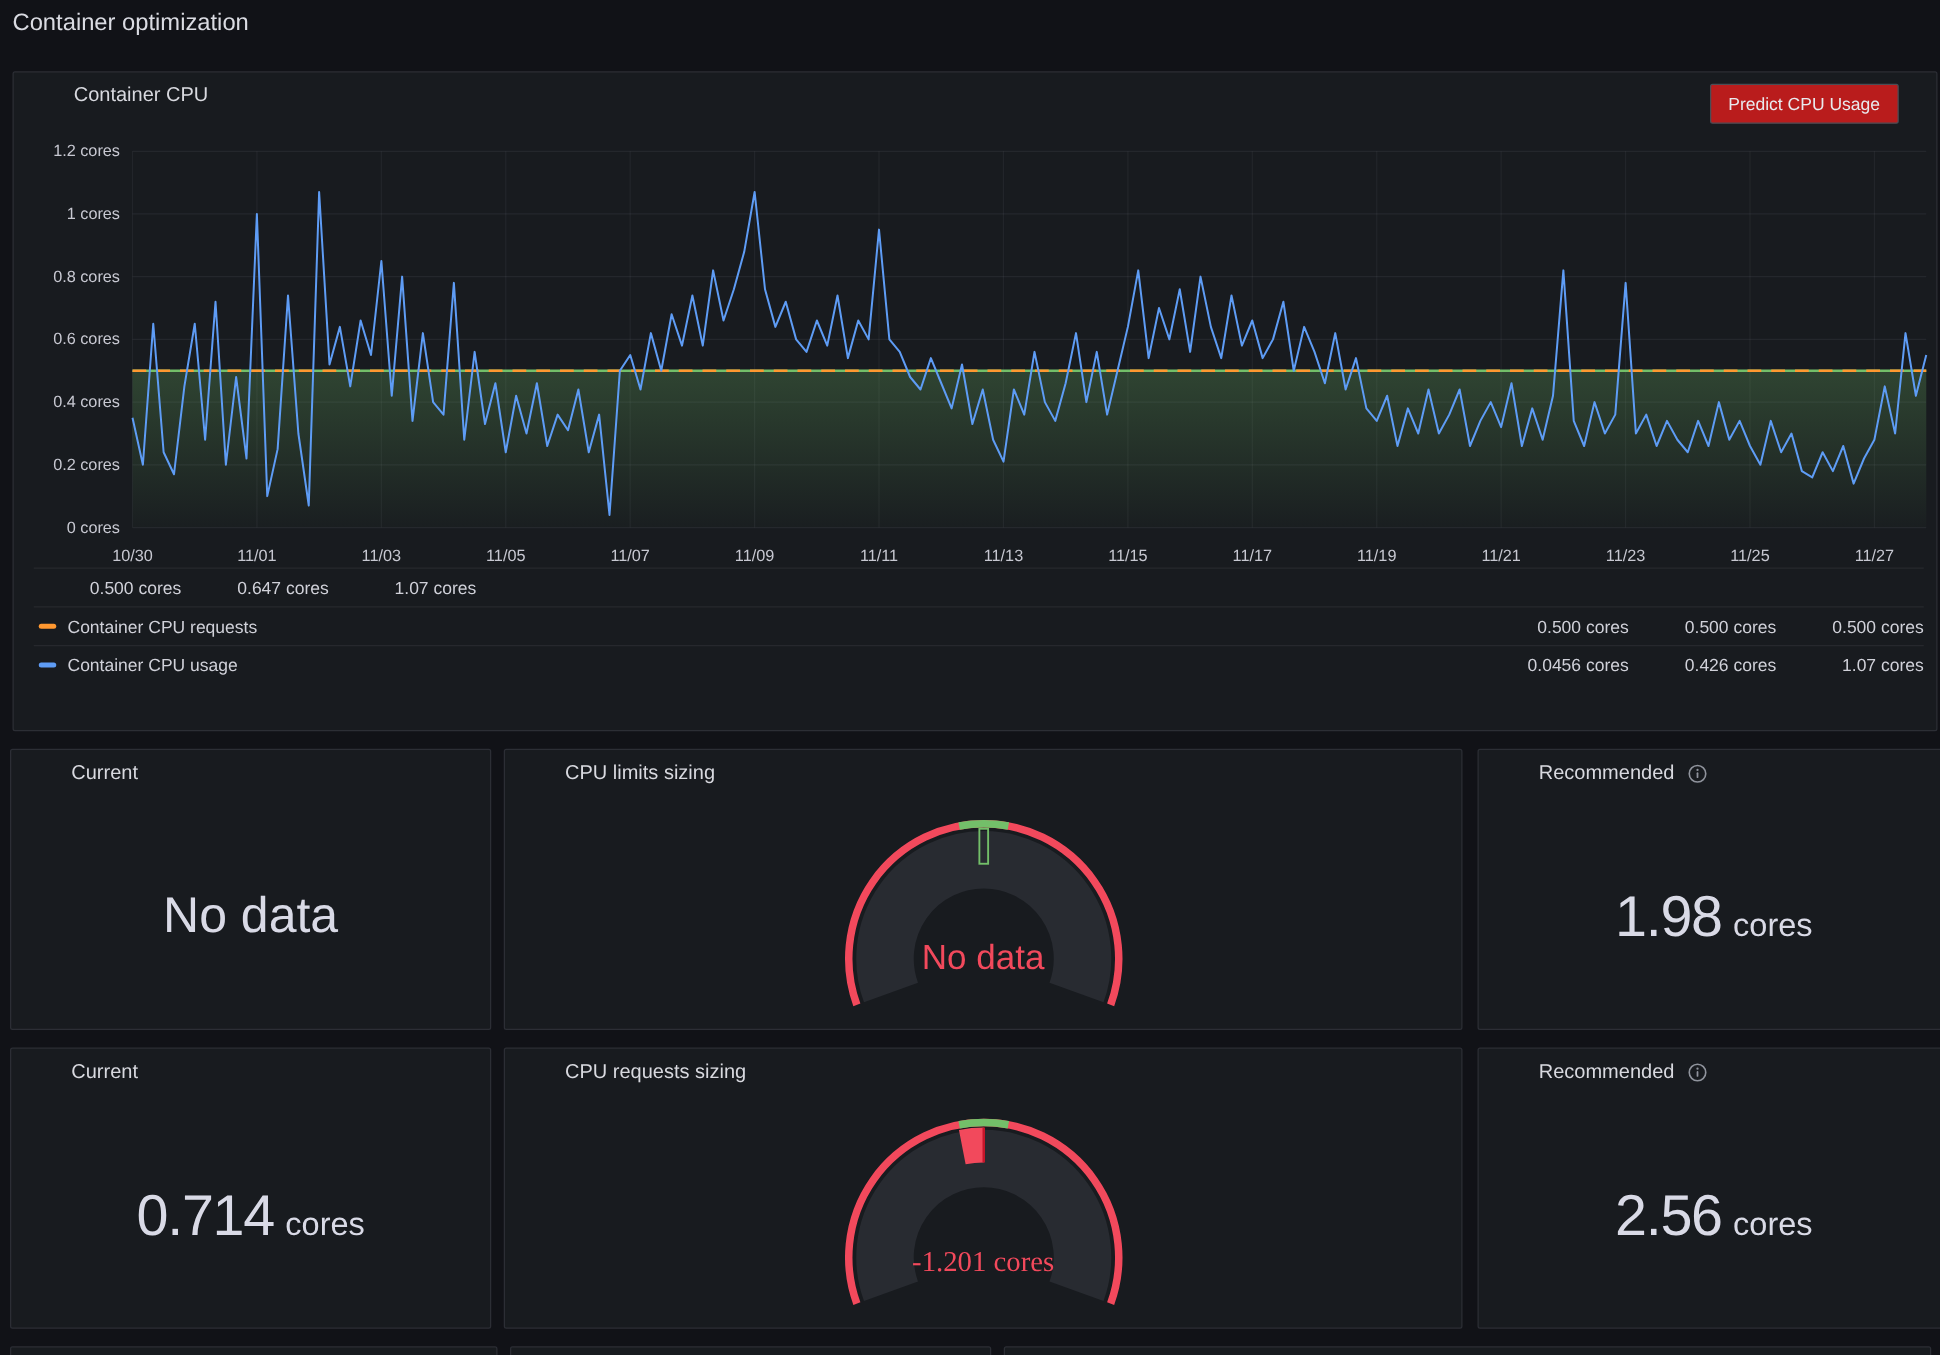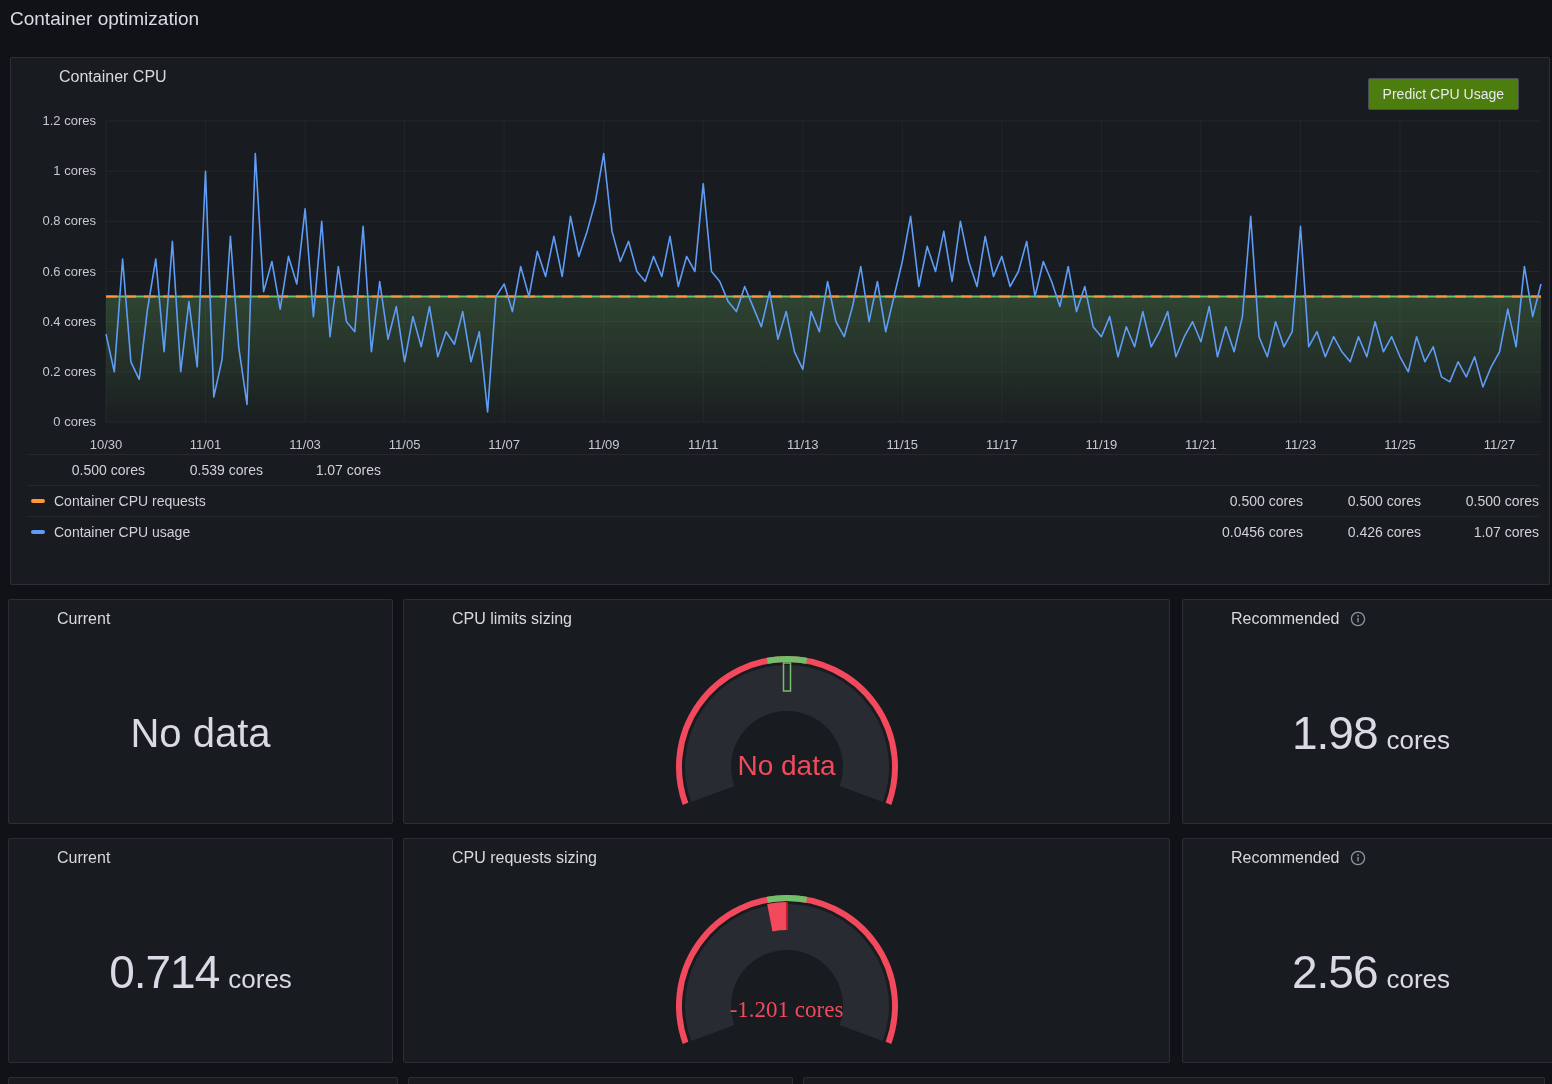--- a/index.html
+++ b/index.html
@@ -26,8 +26,8 @@
     display:flex; align-items:center; gap:10px;margin-left:32px;
   }
   .predict-btn {
-    position:absolute; right:30px; top:20px;
-    background:#4d7c0f; border:1px solid #4A4D55; border-radius:2px;
+    position:absolute; right:30px; top:9px;
+    background:#b91c1c; border:1px solid #4A4D55; border-radius:2px;
     color:#E9EAEE; font-size:14px; font-weight:500;
     font-family:inherit;
     padding:7px 14px; cursor:pointer;

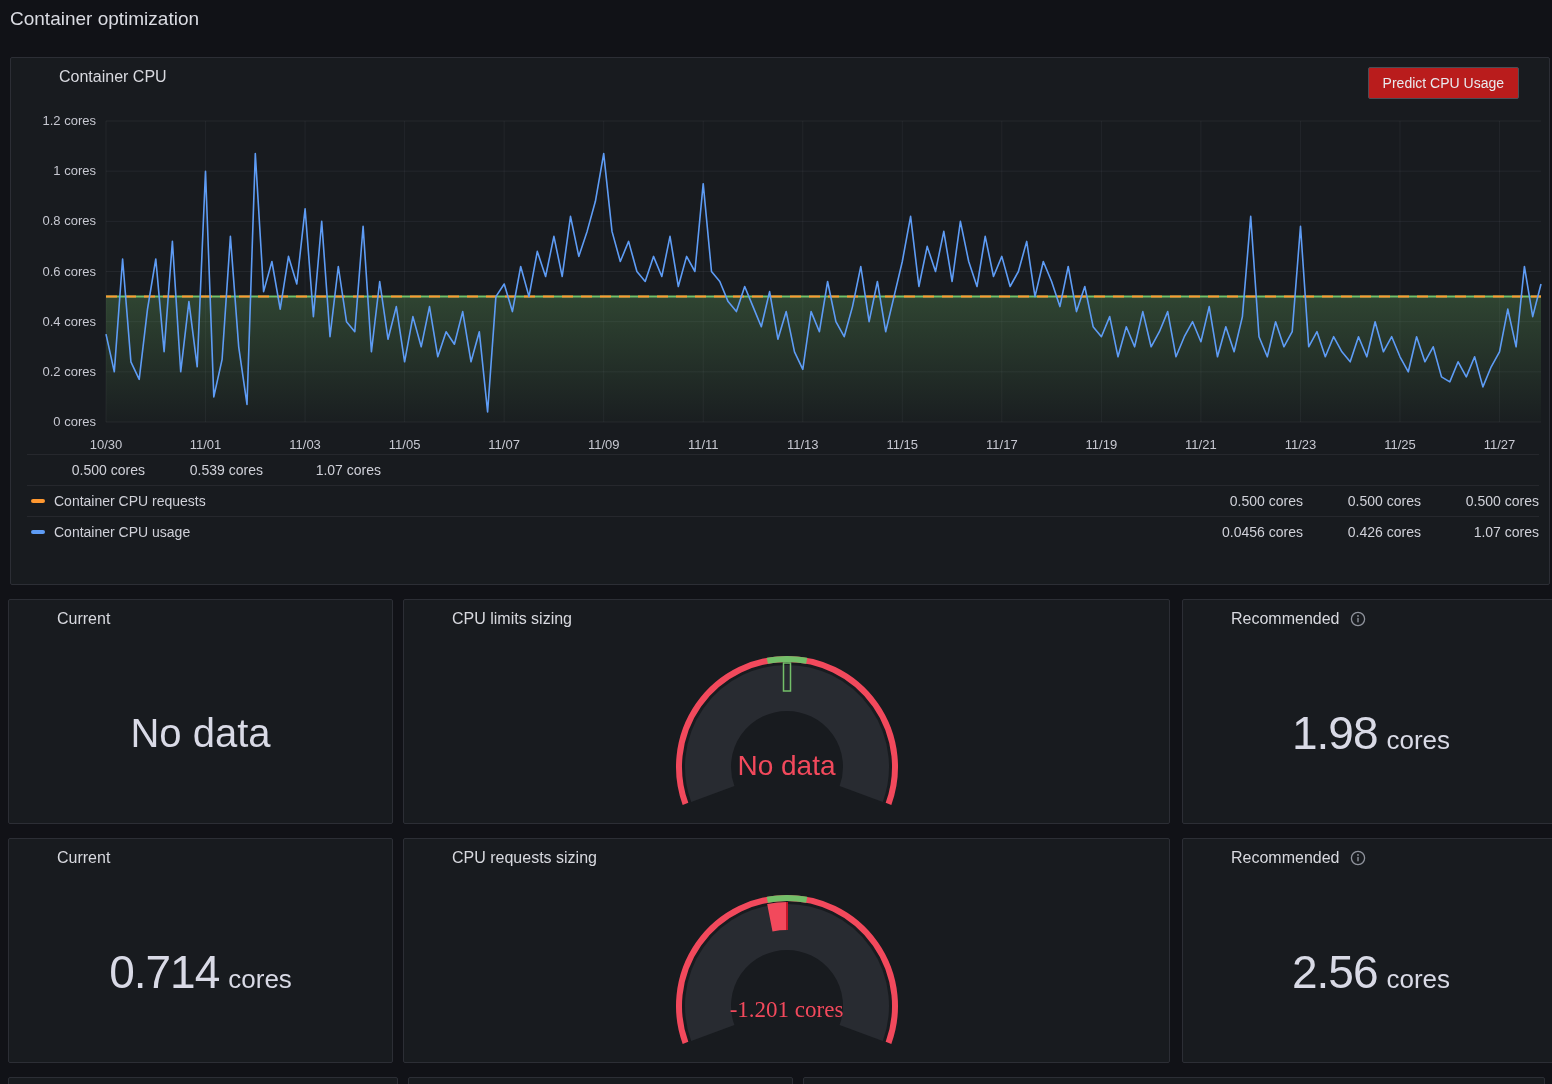--- a/index.html
+++ b/index.html
@@ -137,7 +137,7 @@
 
     <div class="legend-row">
       <div class="col-num">0.500 cores</div>
-      <div class="col-num">0.539 cores</div>
+      <div class="col-num">0.647 cores</div>
       <div class="col-num">1.07 cores</div>
     </div>
 

